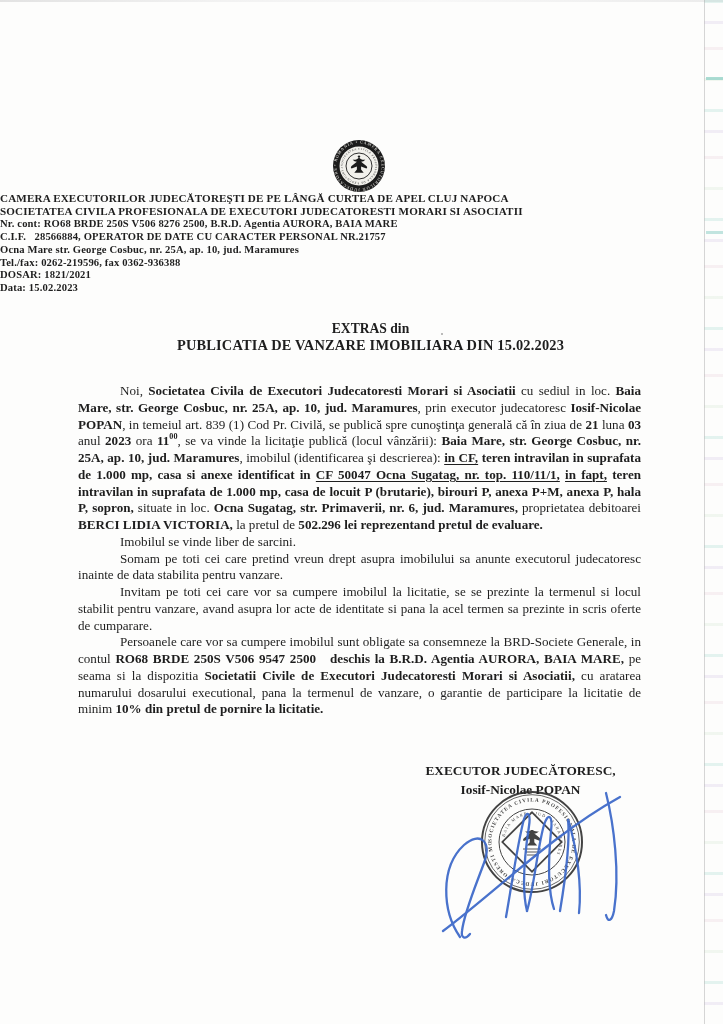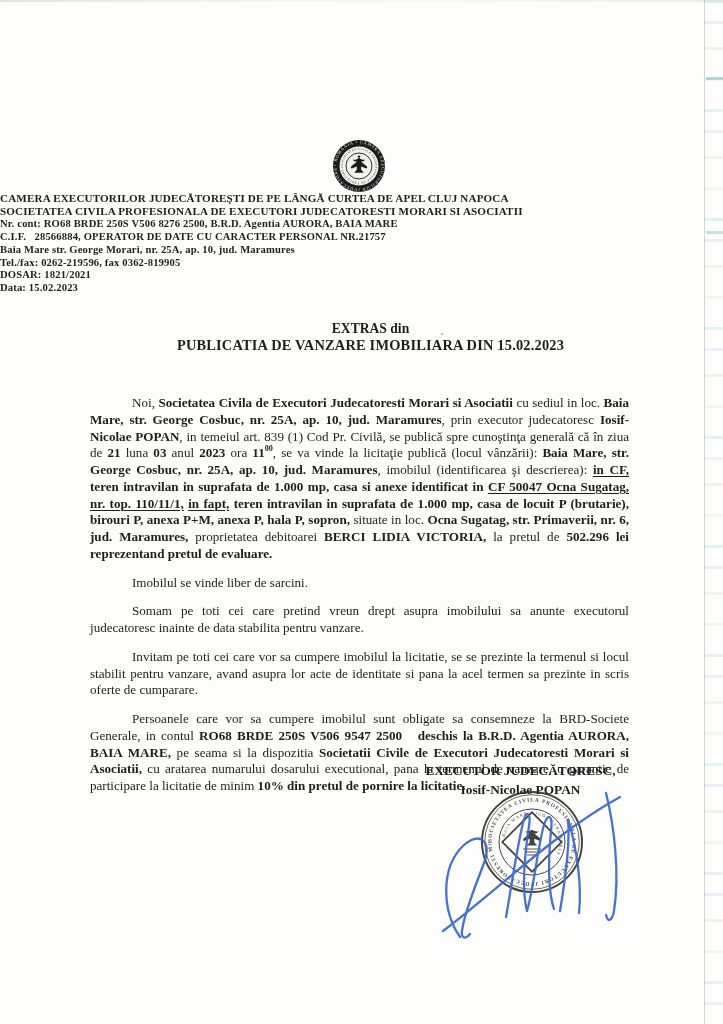--- a/index.html
+++ b/index.html
@@ -86,7 +86,7 @@
       <div>SOCIETATEA CIVILA PROFESIONALA DE EXECUTORI JUDECATORESTI MORARI SI ASOCIATII</div>
       <div>Nr. cont: RO68 BRDE 250S V506 8276 2500, B.R.D. Agentia AURORA, BAIA MARE</div>
       <div>C.I.F.&nbsp;&nbsp; 28566884, OPERATOR DE DATE CU CARACTER PERSONAL NR.21757</div>
-      <div>Baia Mare str. George Morari, nr. 25A, ap. 10, jud. Maramures</div>
+      <div>Ocna Mare str. George Cosbuc, nr. 25A, ap. 10, jud. Maramures</div>
       <div>Tel./fax: 0262-219596, fax 0362-819905</div>
       <div>DOSAR: 1821/2021</div>
       <div>Data: 15.02.2023</div>

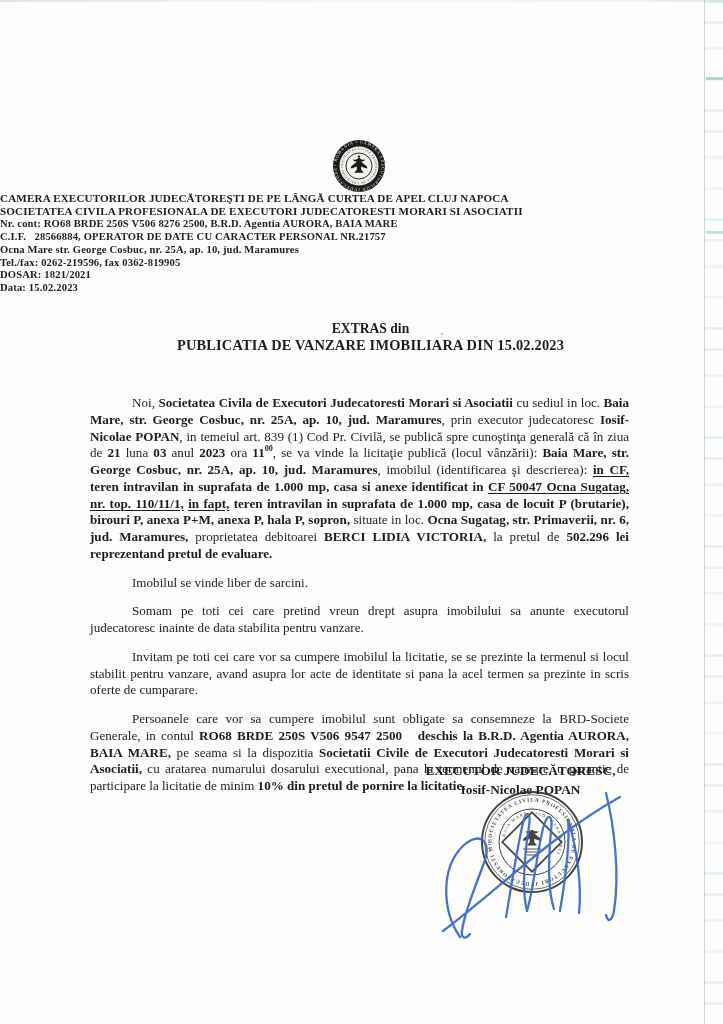--- a/index.html
+++ b/index.html
@@ -87,7 +87,7 @@
       <div>Nr. cont: RO68 BRDE 250S V506 8276 2500, B.R.D. Agentia AURORA, BAIA MARE</div>
       <div>C.I.F.&nbsp;&nbsp; 28566884, OPERATOR DE DATE CU CARACTER PERSONAL NR.21757</div>
       <div>Ocna Mare str. George Cosbuc, nr. 25A, ap. 10, jud. Maramures</div>
-      <div>Tel./fax: 0262-219596, fax 0362-819905</div>
+      <div>Tel./fax: 0262-219596, fax 0362-936388</div>
       <div>DOSAR: 1821/2021</div>
       <div>Data: 15.02.2023</div>
     </div>

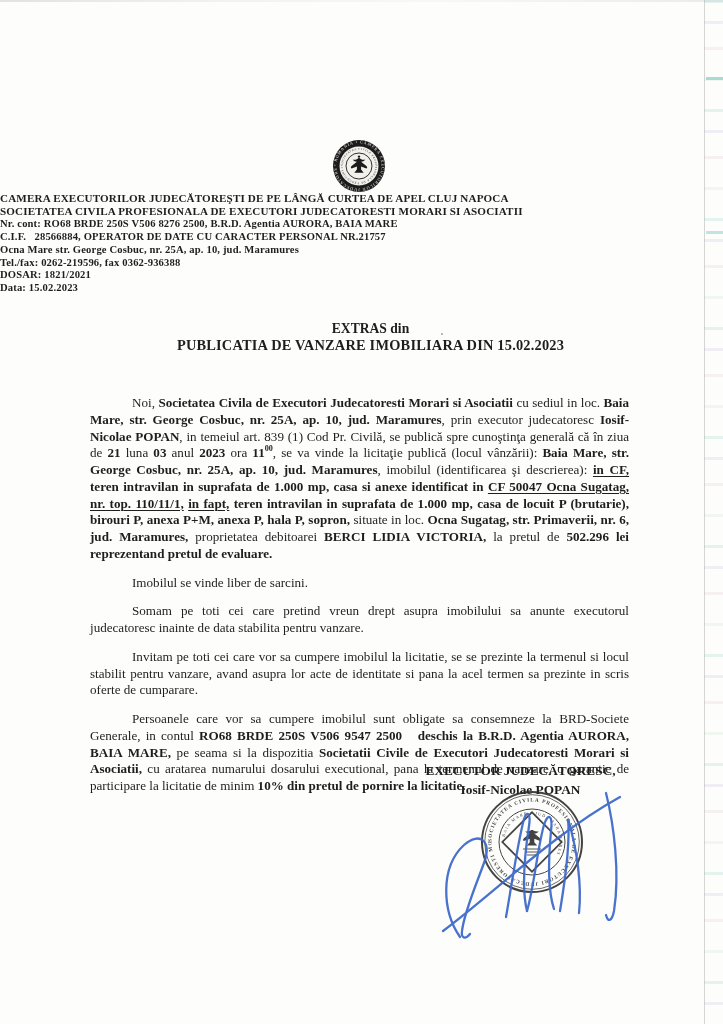--- a/index.html
+++ b/index.html
@@ -39,7 +39,7 @@
 
   
   .doc-body{position:absolute;left:78px;top:383px;width:563px;font-size:13.1px;line-height:16.75px;text-align:justify;}
-  .doc-body p{margin:12px;text-indent:42px;}
+  .doc-body p{margin:0;text-indent:42px;}
   .b{font-weight:bold;}
   .u{text-decoration:underline;text-decoration-thickness:1.3px;text-underline-offset:2px;}
   sup{font-size:62%;line-height:0;position:relative;top:-.15em;}

